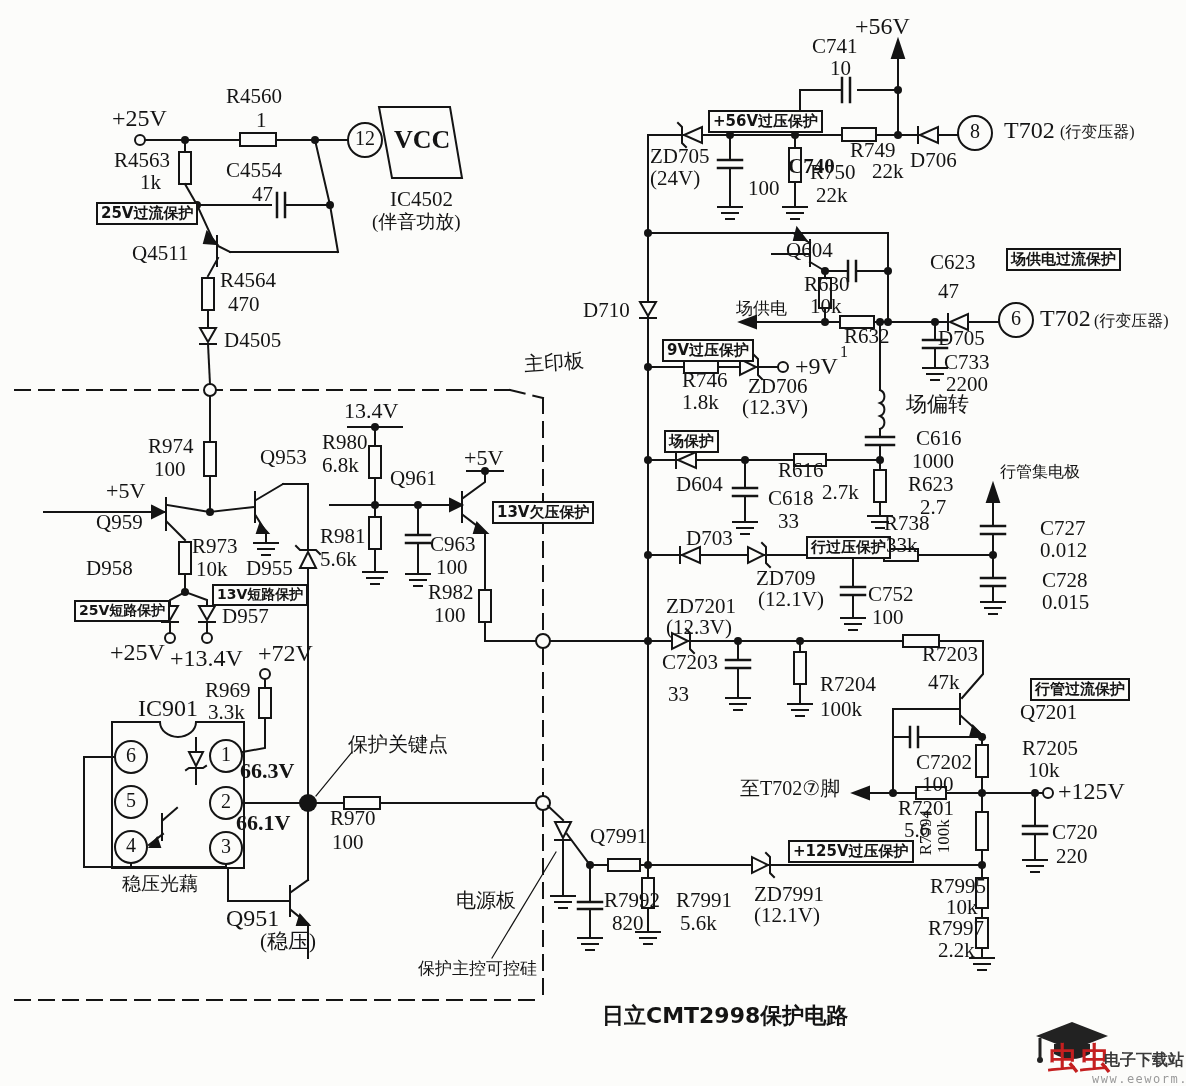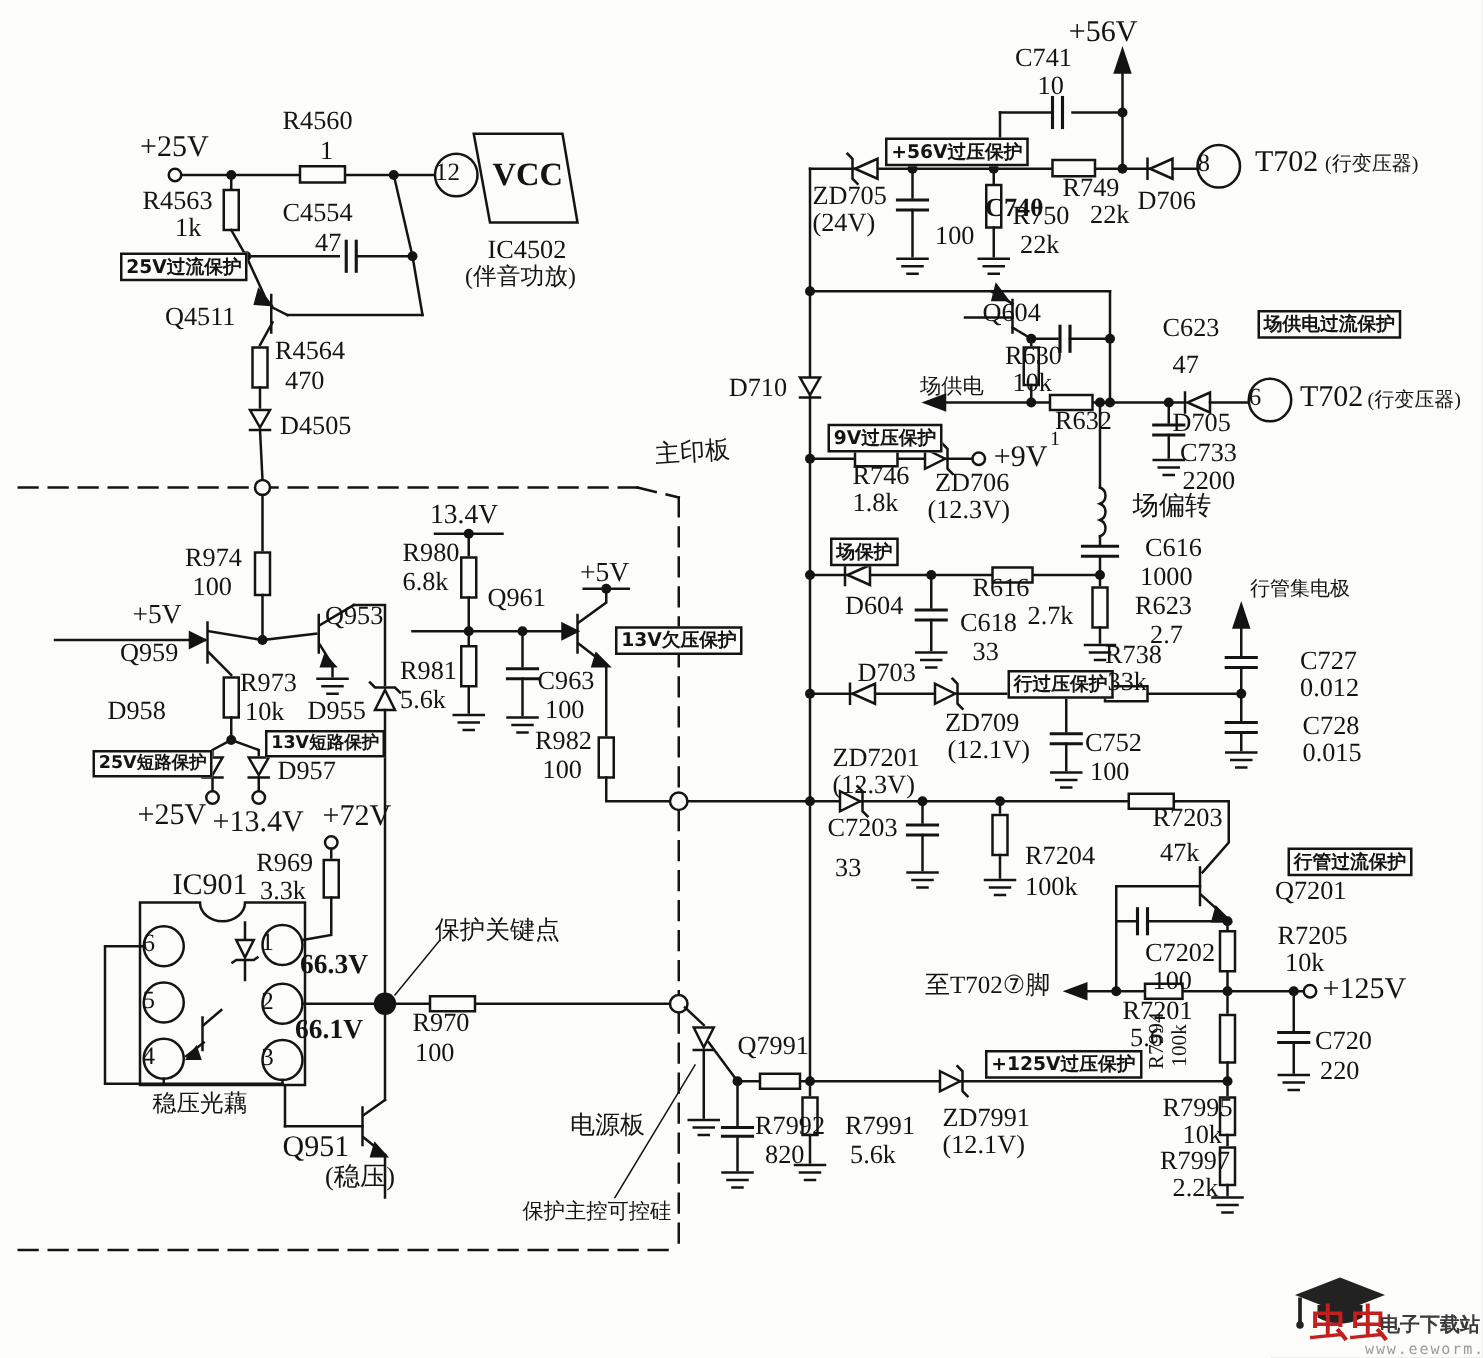--- a/index.html
+++ b/index.html
@@ -11,7 +11,7 @@
   .box{border:2px solid #141414;padding:0 3px;font-weight:bold;font-size:15px;
        font-family:"DejaVu Sans","Liberation Sans",sans-serif;background:#fcfcfa;line-height:1.25;}
   .bold{font-weight:bold;}
-  .pin{width:34px;text-align:left;font-size:20px;}
+  .pin{width:34px;text-align:center;font-size:20px;}
   .rot{transform:rotate(-90deg);transform-origin:0 100%;font-size:17px;}
   .slant{transform:rotate(-4deg);}
   .wm{color:#c9c9c6;font-weight:bold;font-size:54px;letter-spacing:5px;opacity:.8;

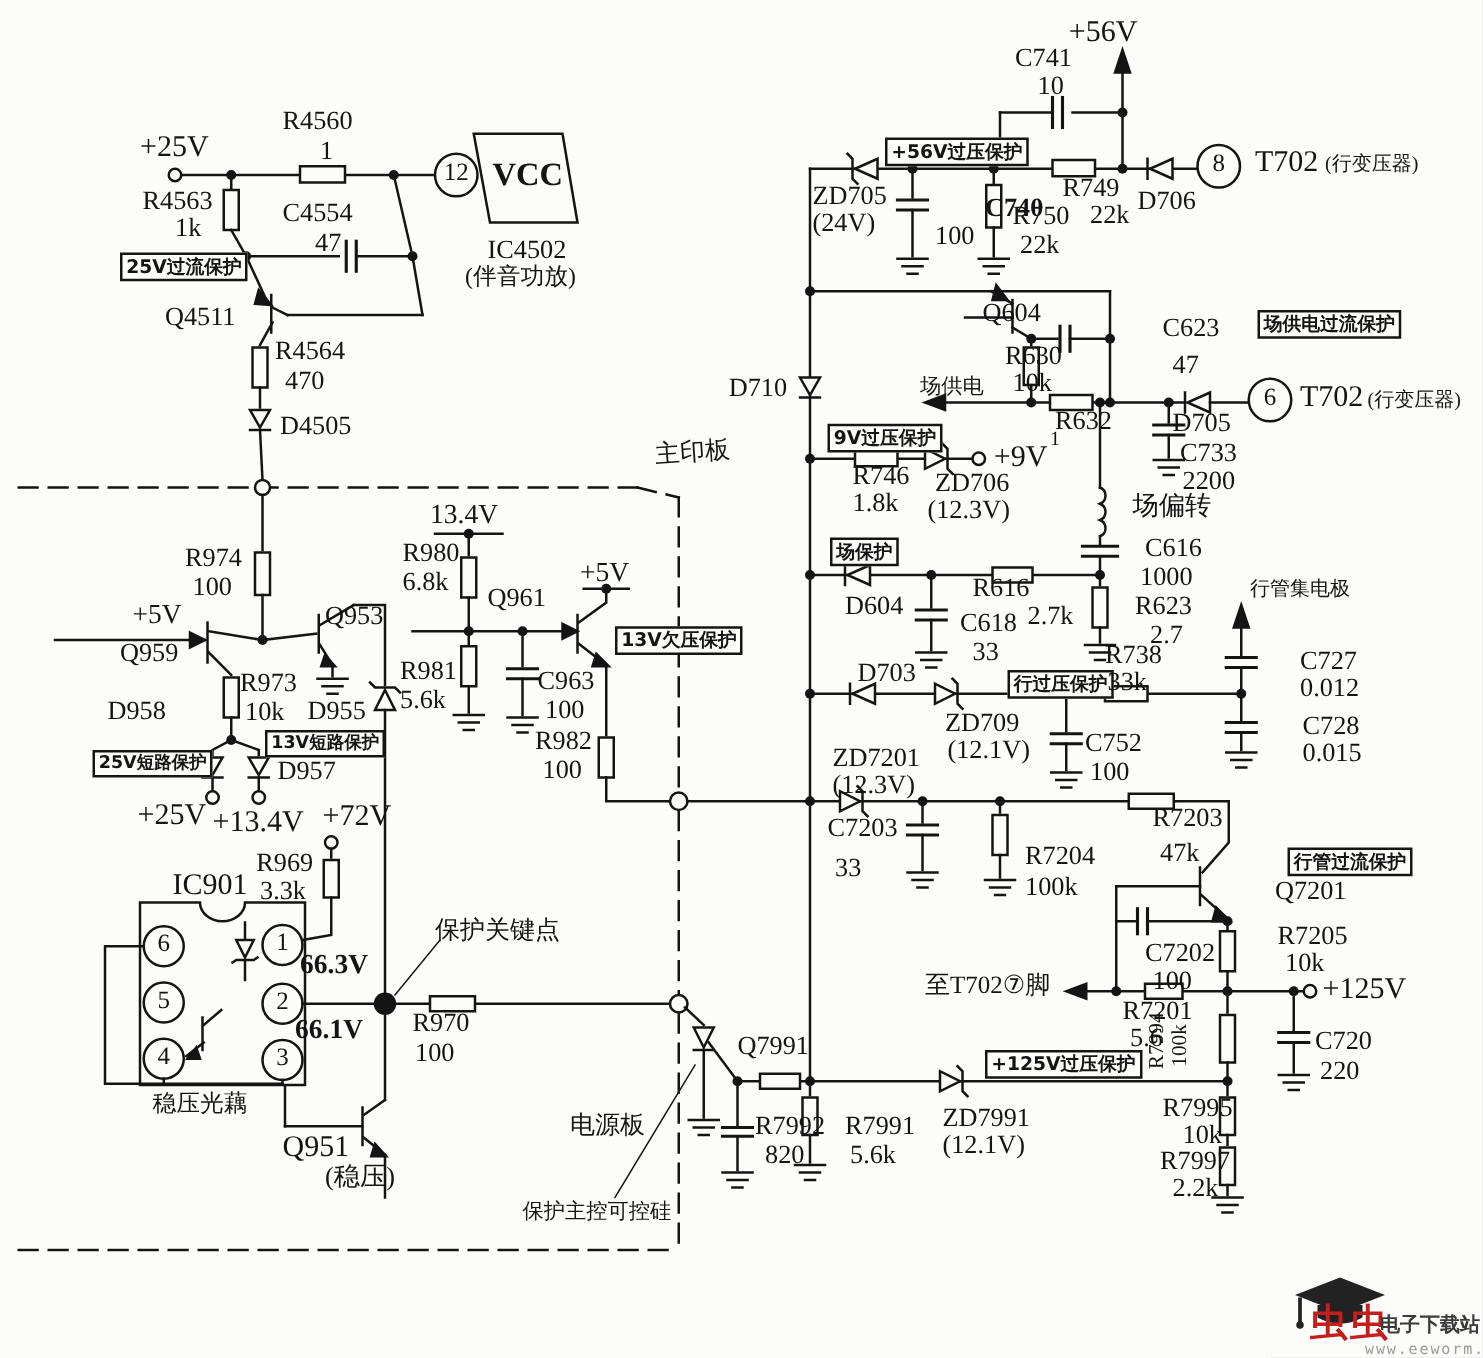--- a/index.html
+++ b/index.html
@@ -539,7 +539,7 @@
       <div class="lbl box" style="left: 492px; top: 501px;">13V欠压保护</div>
       <div class="lbl" style="left: 148px; top: 436px;">R974</div>
       <div class="lbl" style="left: 154px; top: 459px;">100</div>
-      <div class="lbl" style="left: 260px; top: 482px; text-align: right;">Q953</div>
+      <div class="lbl" style="left: 260px; top: 447px; text-align: right;">Q953</div>
       <div class="lbl" style="left: 106px; top: 480px; font-size: 22px;">+5V</div>
       <div class="lbl" style="left: 96px; top: 512px;">Q959</div>
       <div class="lbl" style="left: 192px; top: 536px;">R973</div>

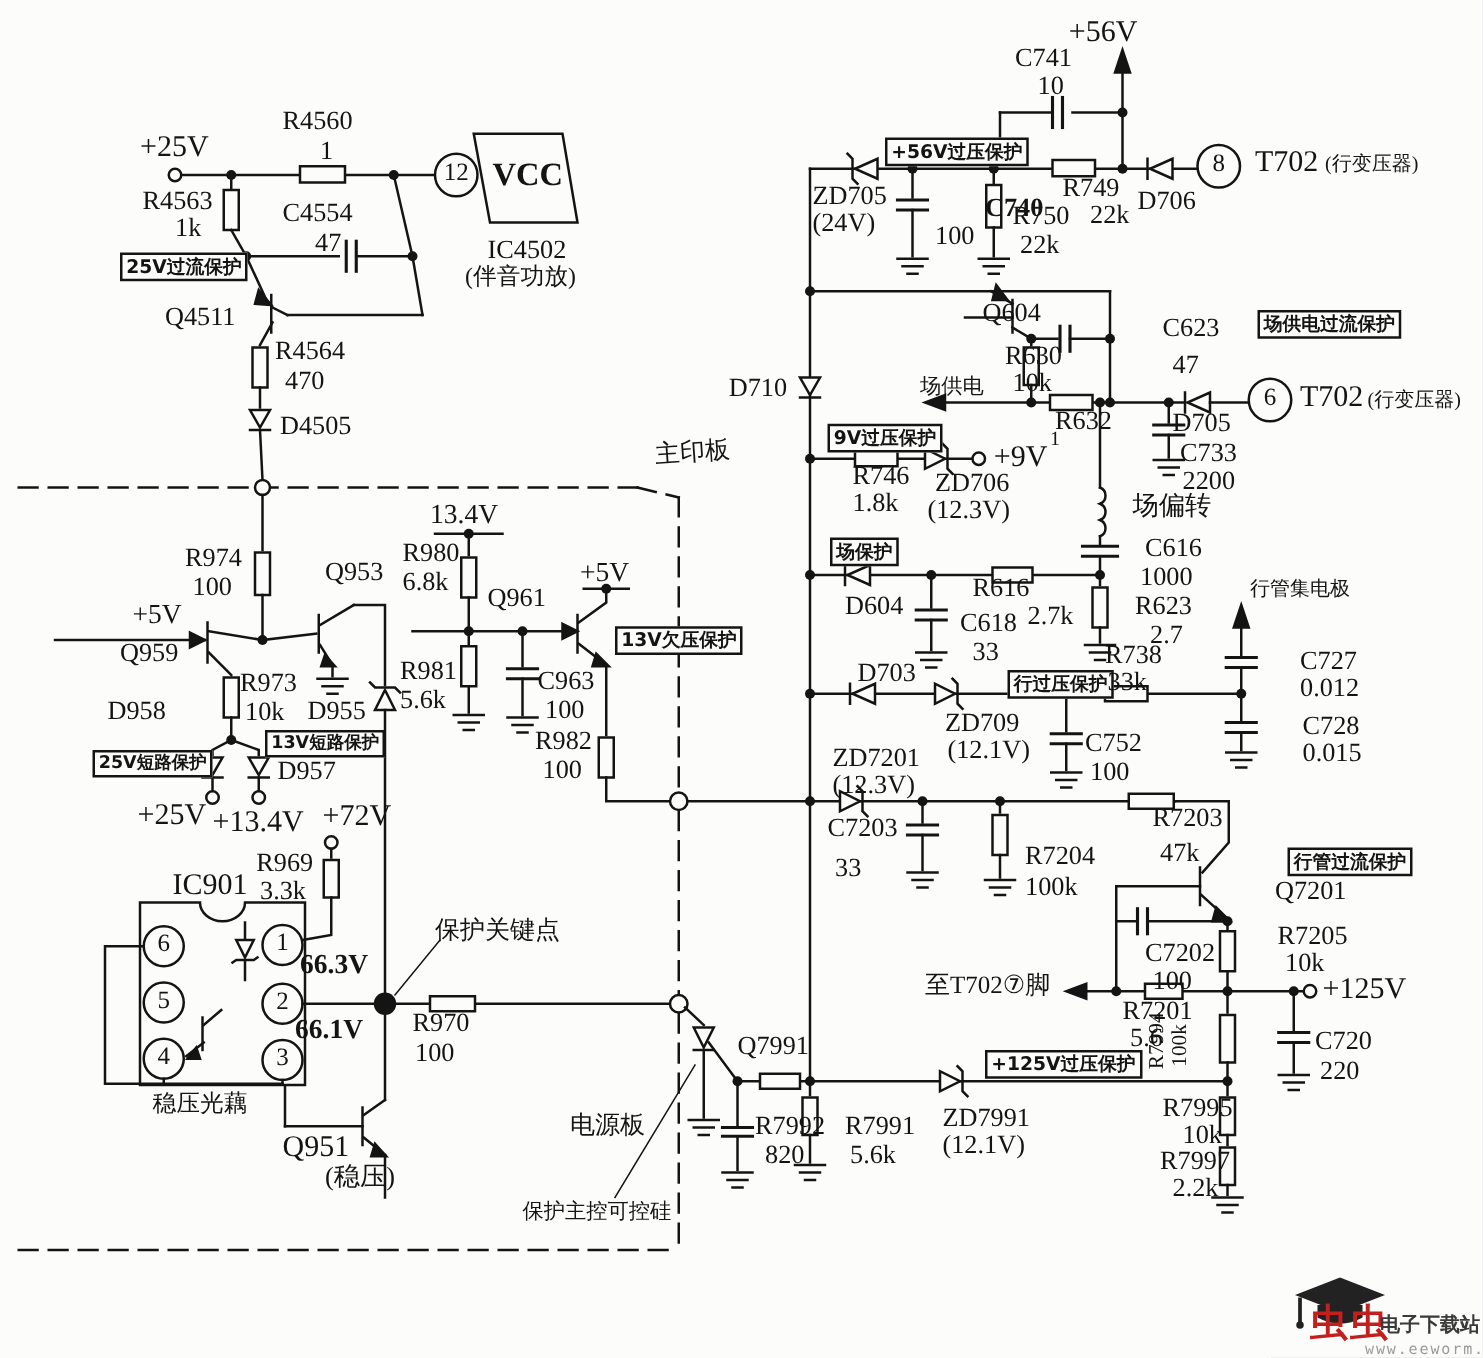--- a/index.html
+++ b/index.html
@@ -578,6 +578,7 @@
     </div>
 
 
+<div id="caption">日立CMT2998保护电路</div>
 
 <div id="logo">
   <svg width="156" height="72">

